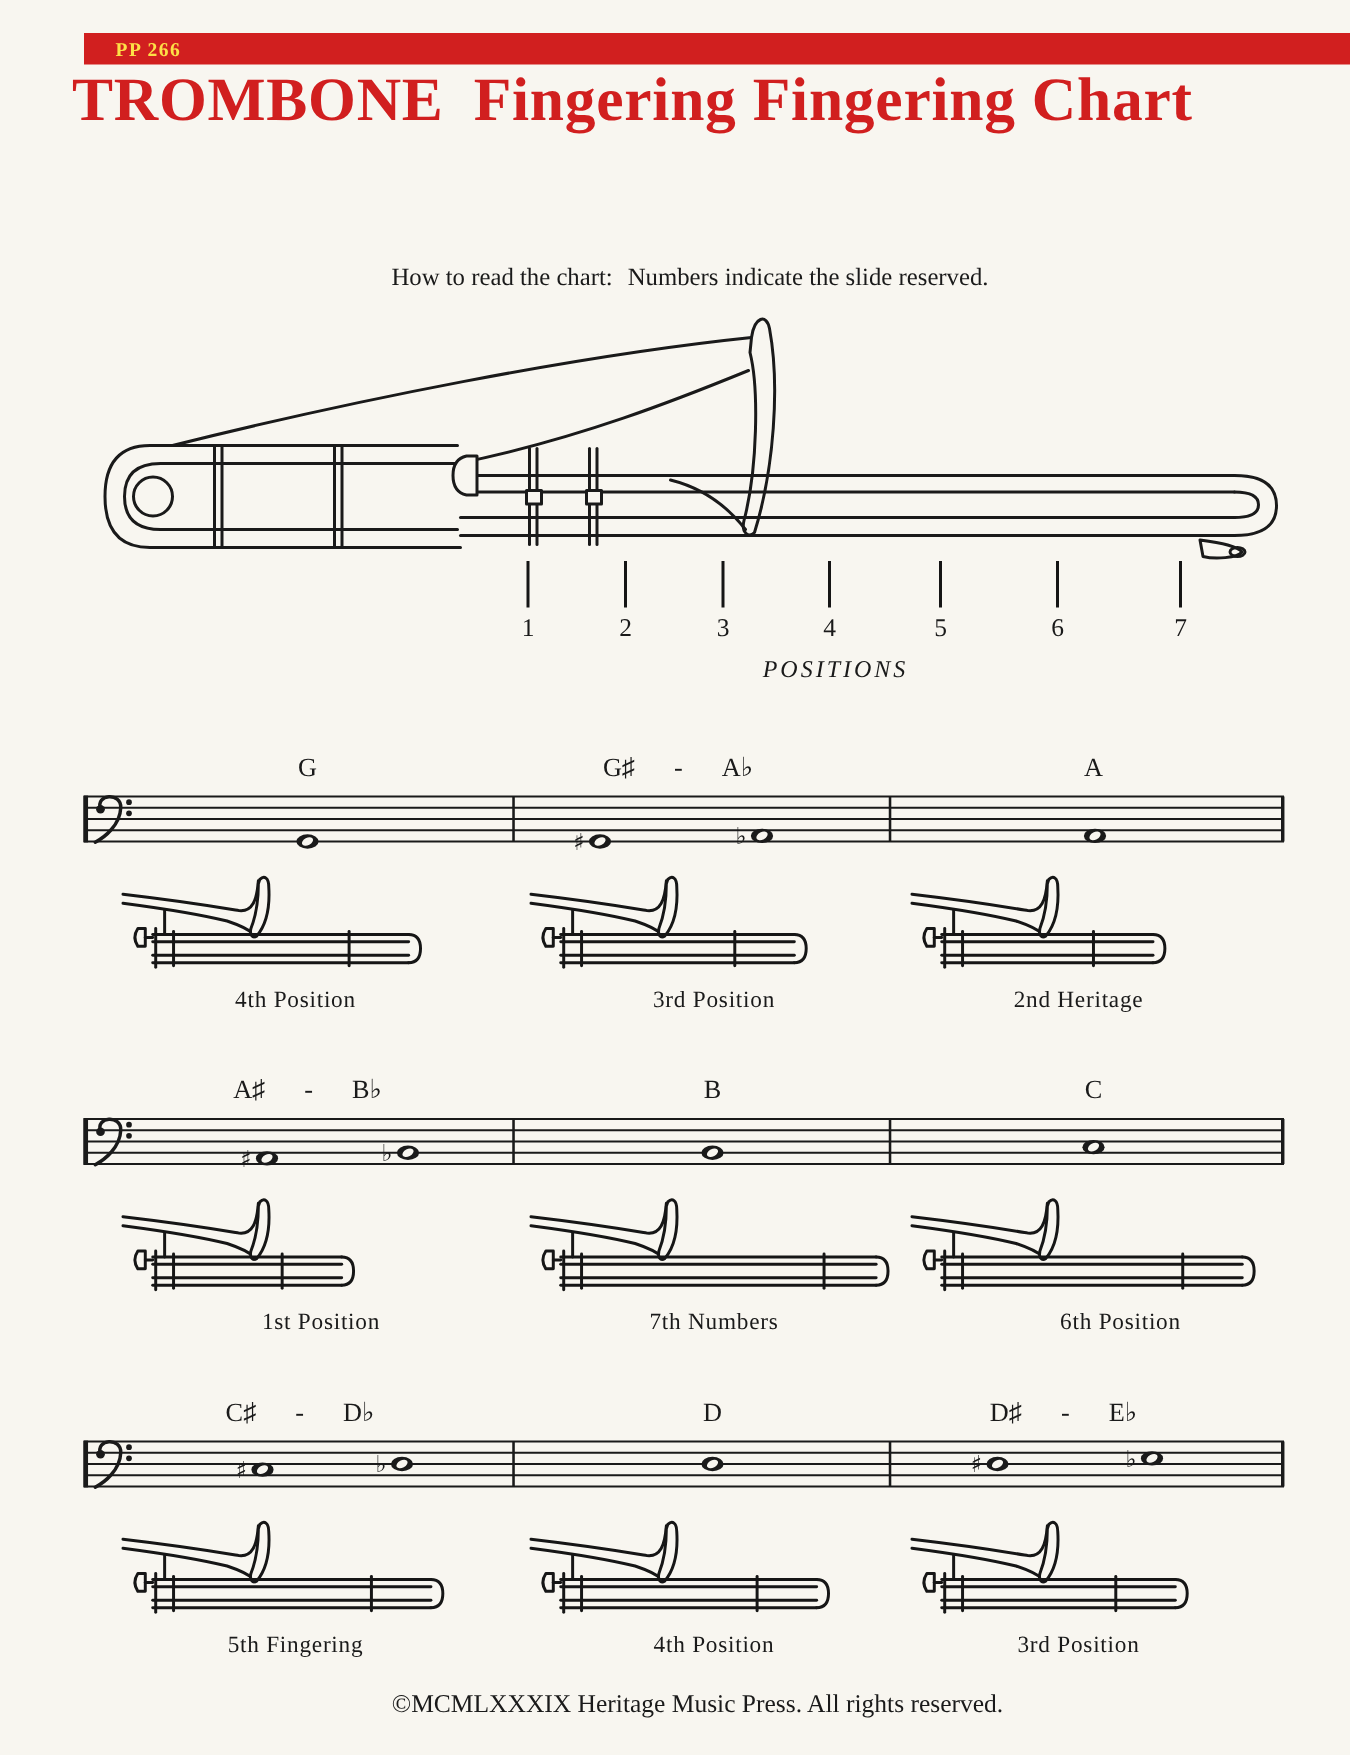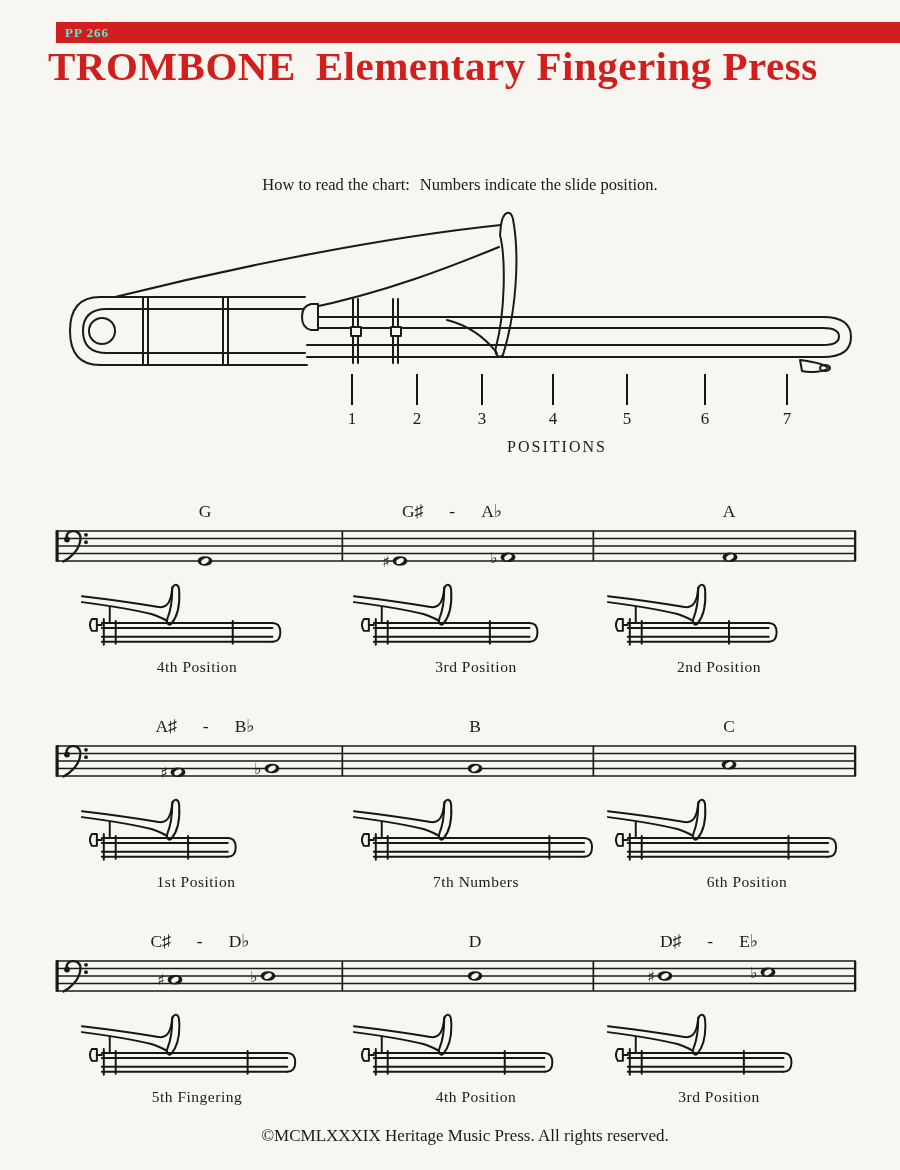--- a/index.html
+++ b/index.html
@@ -20,7 +20,7 @@
     background:var(--red);display:flex;align-items:center;
   }
   .code-bar span{
-    color:#5eead4;font-size:13px;font-weight:bold;letter-spacing:1px;padding-left:9px;
+    color:#fde047;font-size:13px;font-weight:bold;letter-spacing:1px;padding-left:21px;
   }
   .page-title{
     position:absolute;left:48px;top:42px;margin:0;white-space:nowrap;

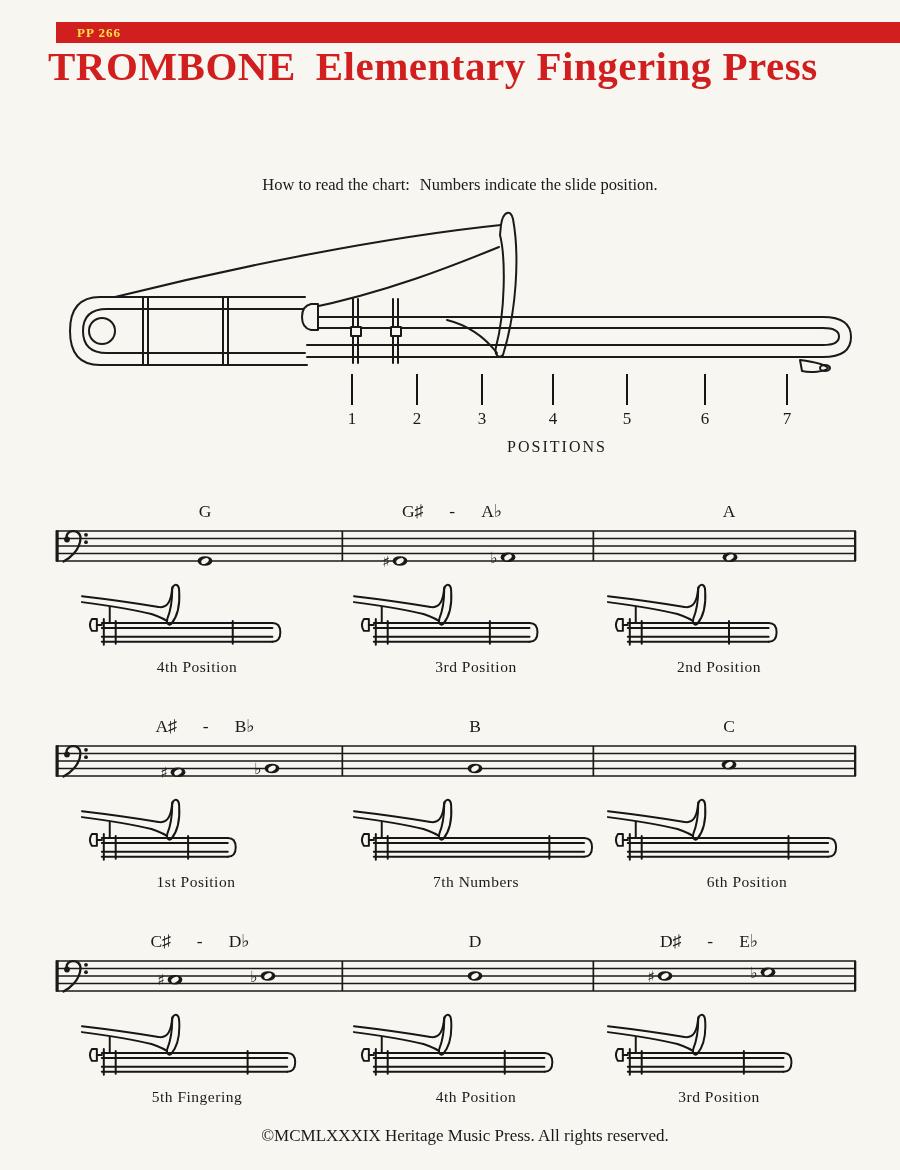--- a/index.html
+++ b/index.html
@@ -70,7 +70,7 @@
   <span>PP 266</span>
 </div>
 <h1 class="page-title">
-  <span class="t1">TROMBONE</span><span>Elementary Fingering Press</span>
+  <span class="t1">TROMBONE</span><span>Fingering Fingering Chart</span>
 </h1>
 
 <div class="instruction">

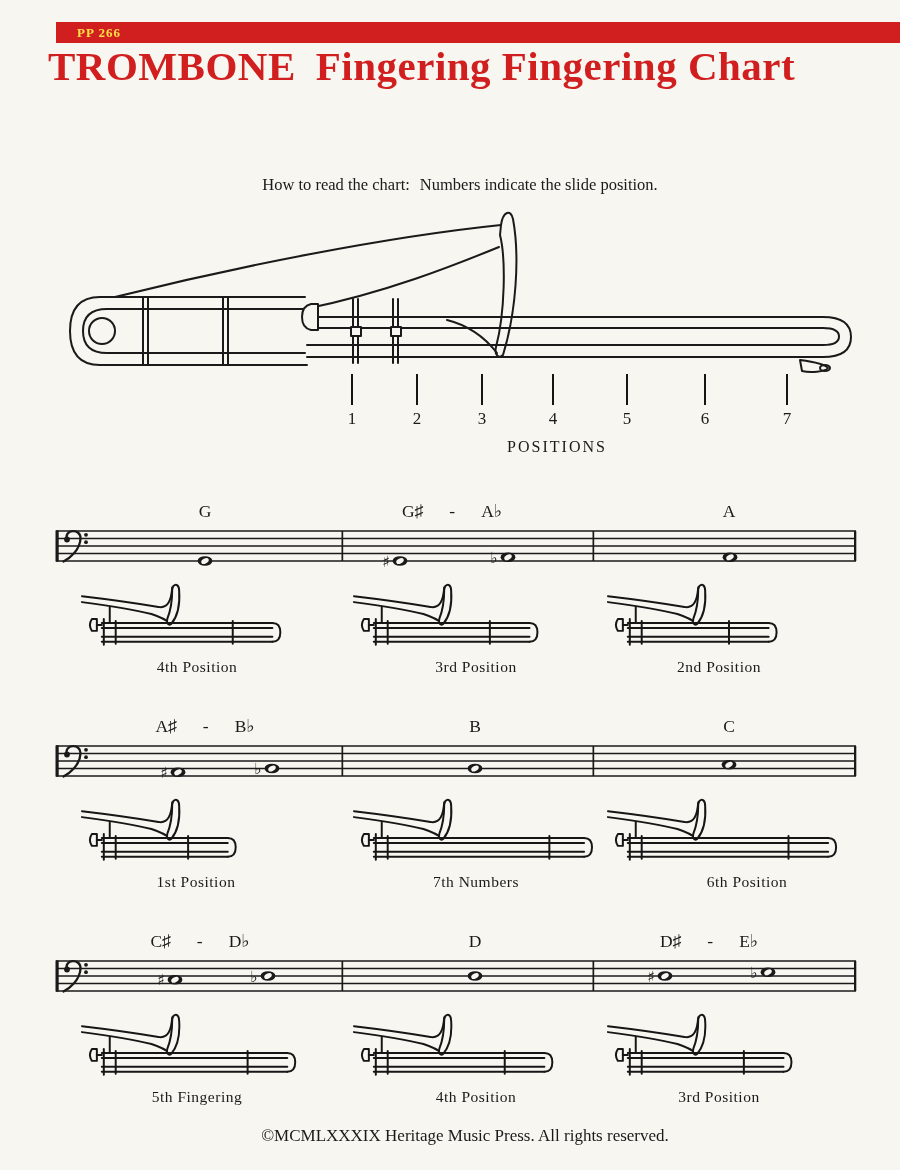--- a/index.html
+++ b/index.html
@@ -74,7 +74,7 @@
 </h1>
 
 <div class="instruction">
-  <span class="lead">How to read the chart:</span><span>Numbers indicate the slide position.</span>
+  <span class="lead">How to read the chart:</span><span>Numbers indicate the slide reserved.</span>
 </div>
 
 <svg class="big-art" viewBox="0 0 800 170">

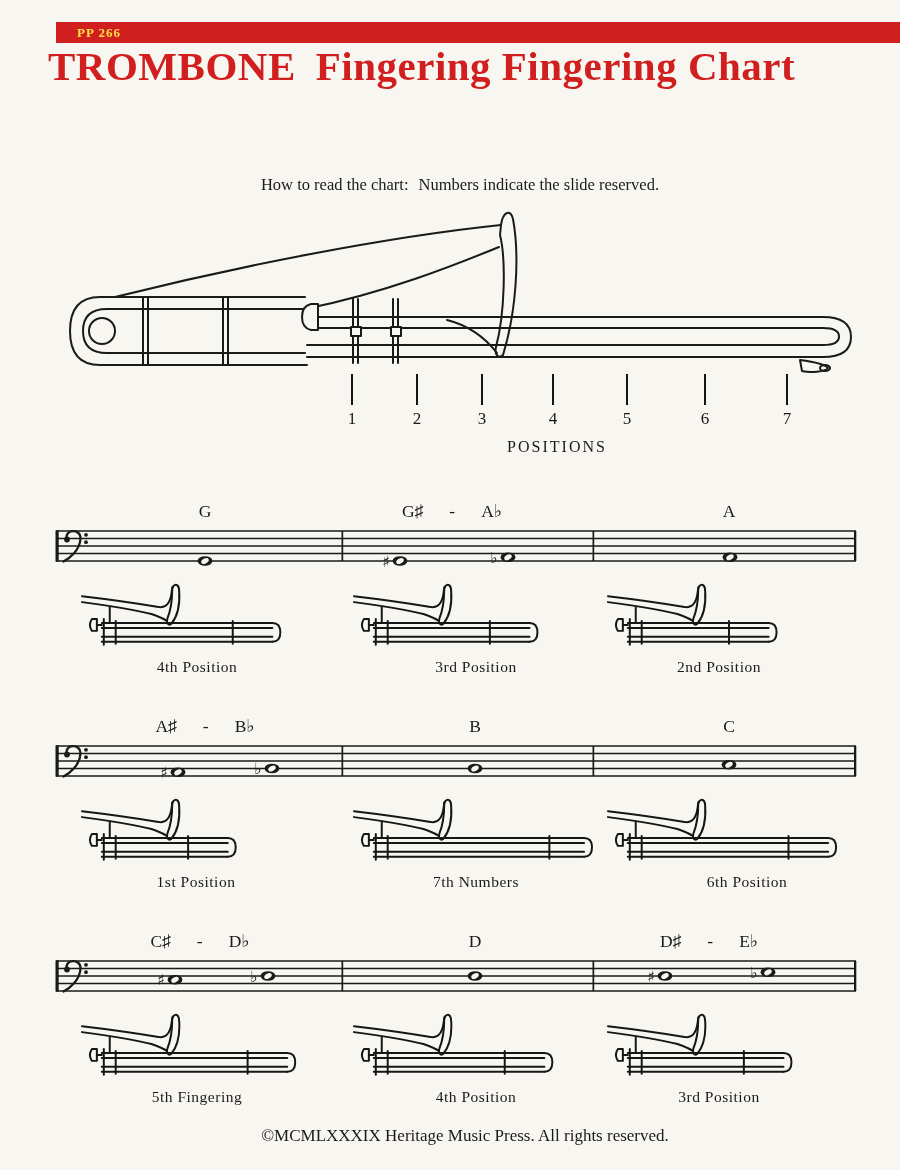--- a/index.html
+++ b/index.html
@@ -42,7 +42,7 @@
   }
   .positions-label{
     position:absolute;left:487px;top:438px;width:140px;text-align:center;
-    font-size:16px;letter-spacing:2px;
+    font-size:16px;letter-spacing:2px;font-style:italic;
   }
   
   .mrow{position:absolute;left:0;width:900px;height:215px;}

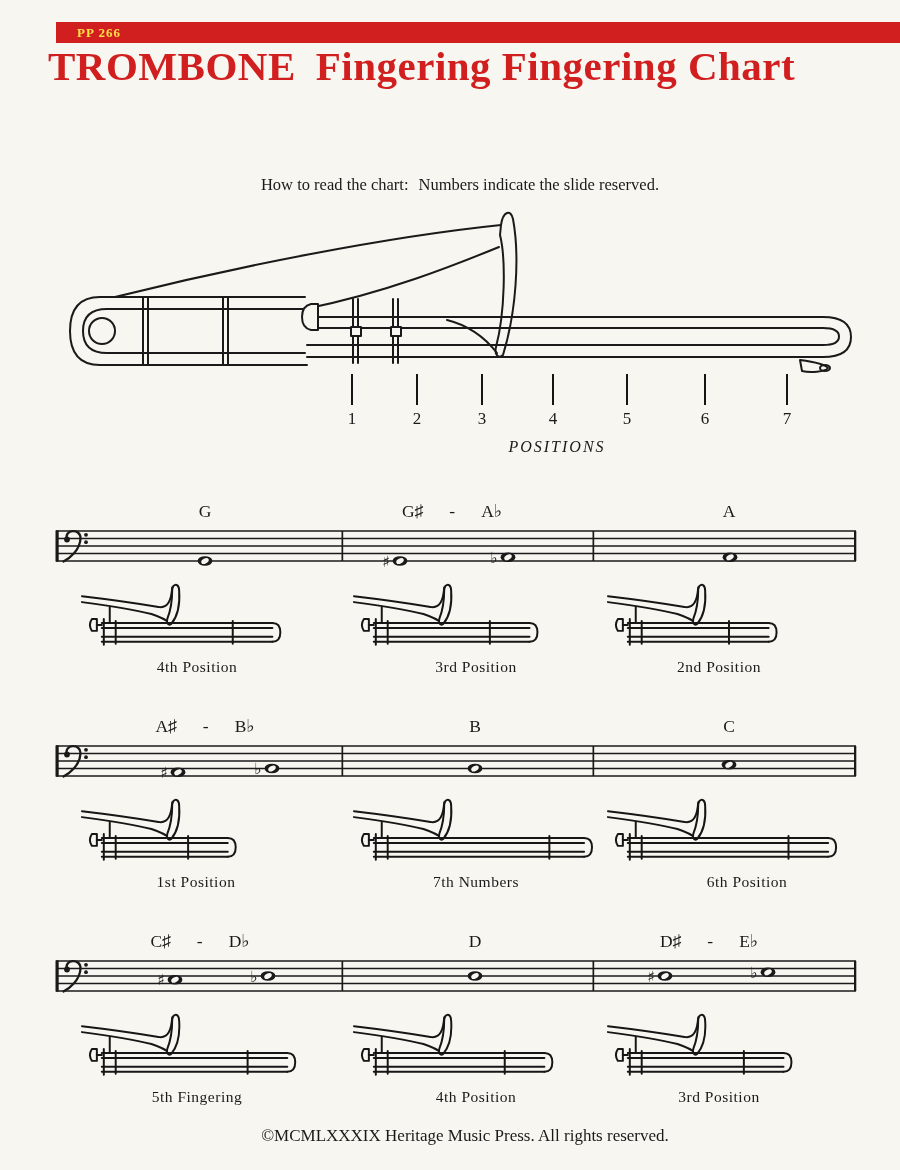--- a/index.html
+++ b/index.html
@@ -253,7 +253,7 @@
     </div>
   <div class="pos-label" style="left:197px">4th Position</div>
   <div class="pos-label" style="left:476px">3rd Position</div>
-  <div class="pos-label" style="left:719px">2nd Position</div>
+  <div class="pos-label" style="left:719px">2nd Heritage</div>
 </section>
 
 <section class="mrow" style="top:710px">

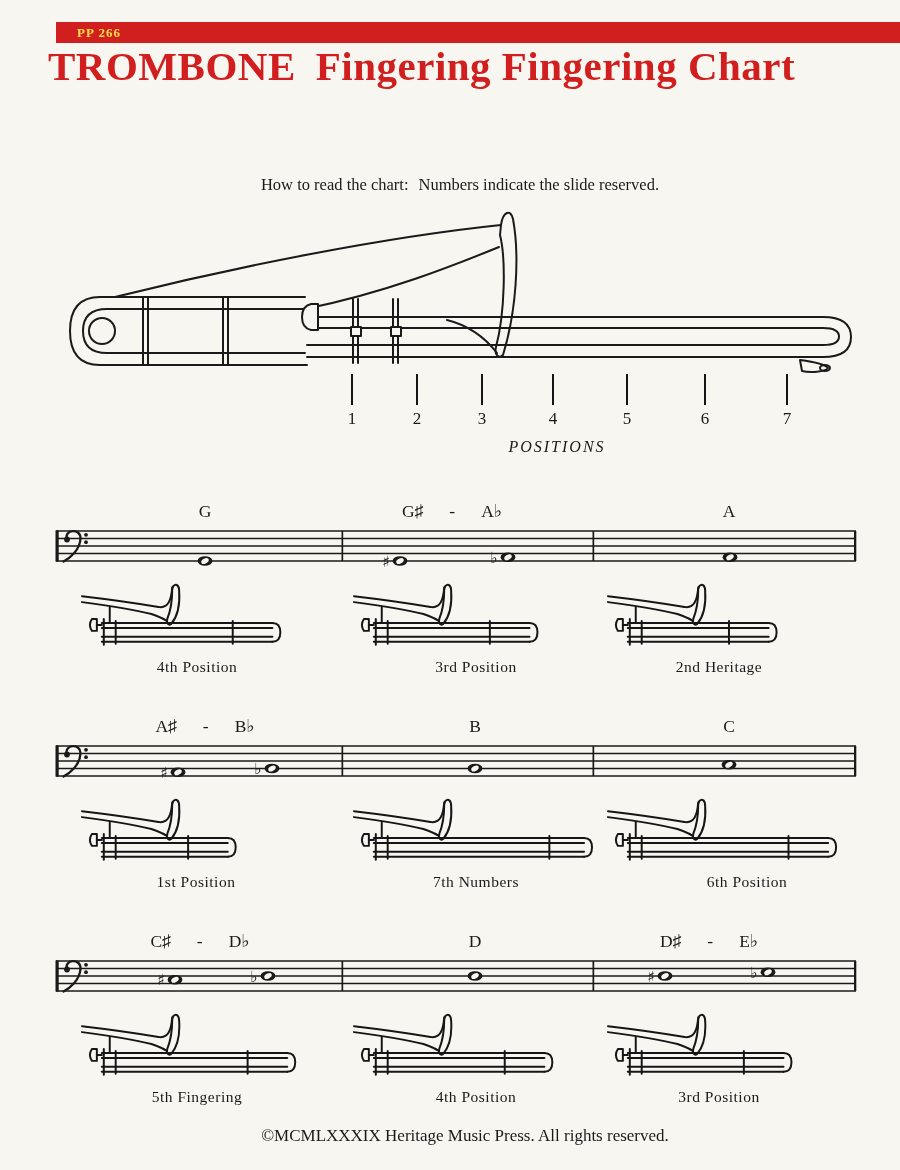--- a/index.html
+++ b/index.html
@@ -363,7 +363,7 @@
   </g>
       </svg>
     </div>
-  <div class="pos-label" style="left:196px">1st Position</div>
+  <div class="pos-label" style="left:214px">1st Position</div>
   <div class="pos-label" style="left:476px">7th Numbers</div>
   <div class="pos-label" style="left:747px">6th Position</div>
 </section>

